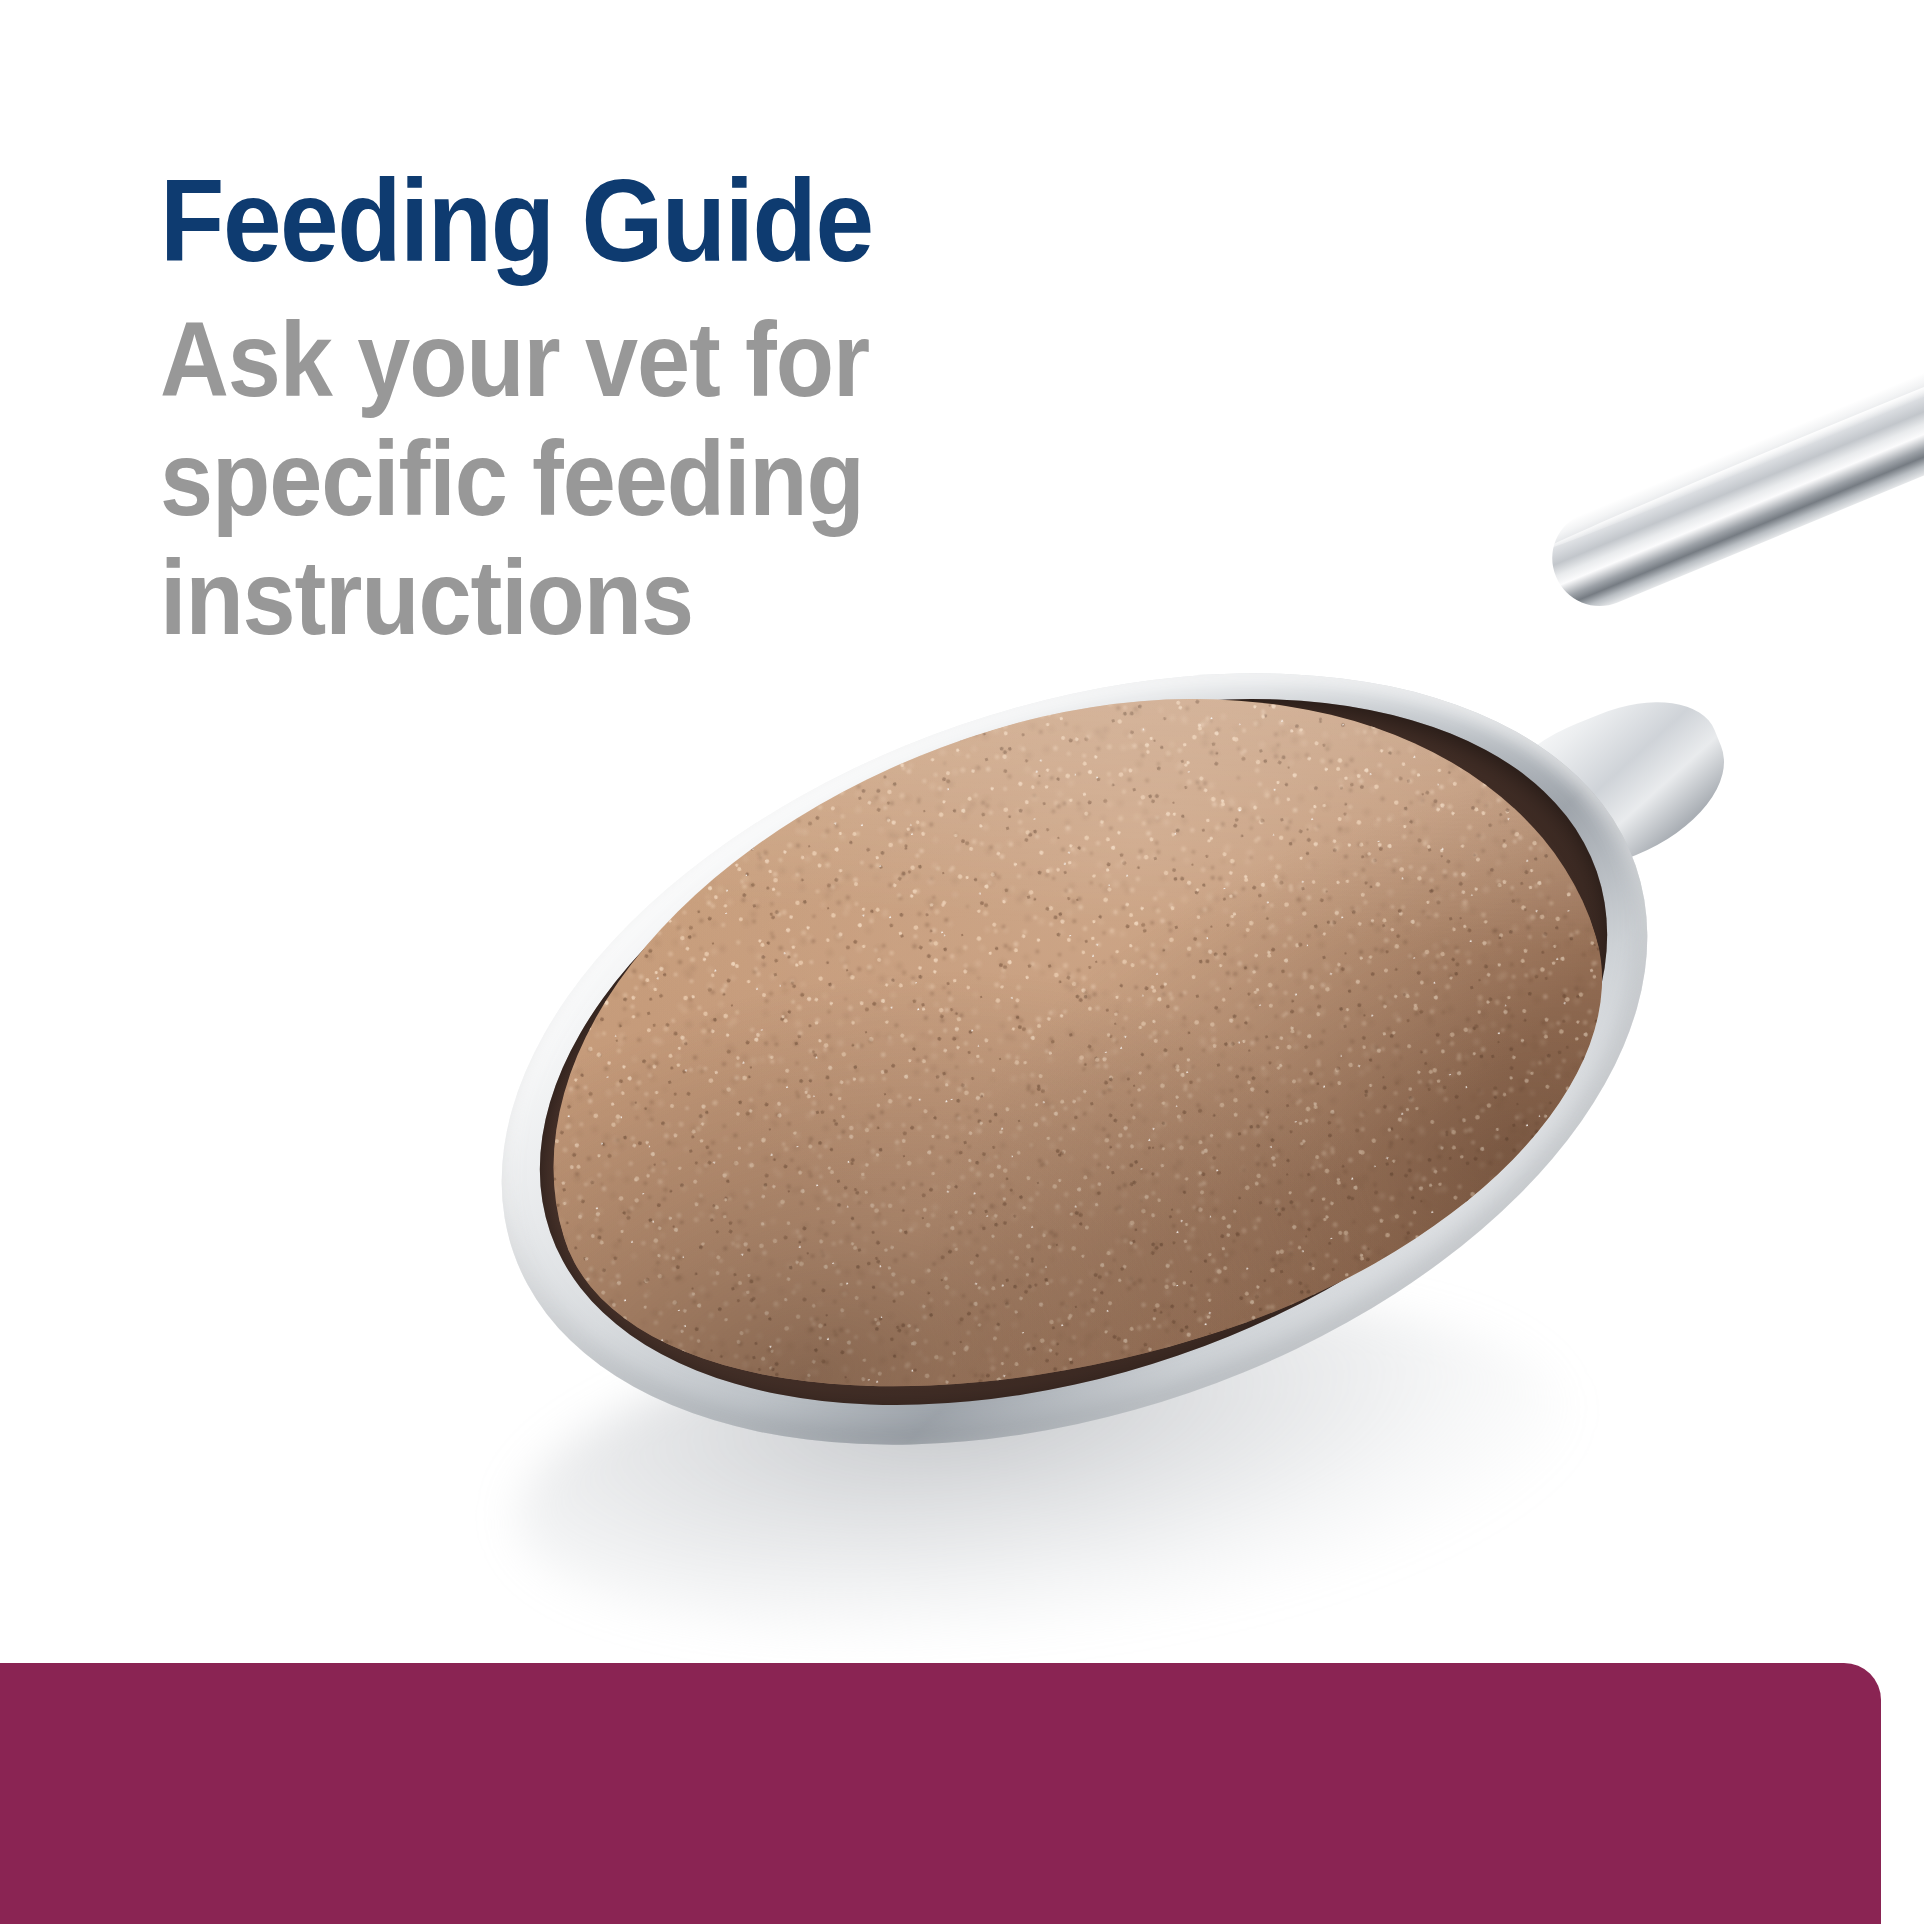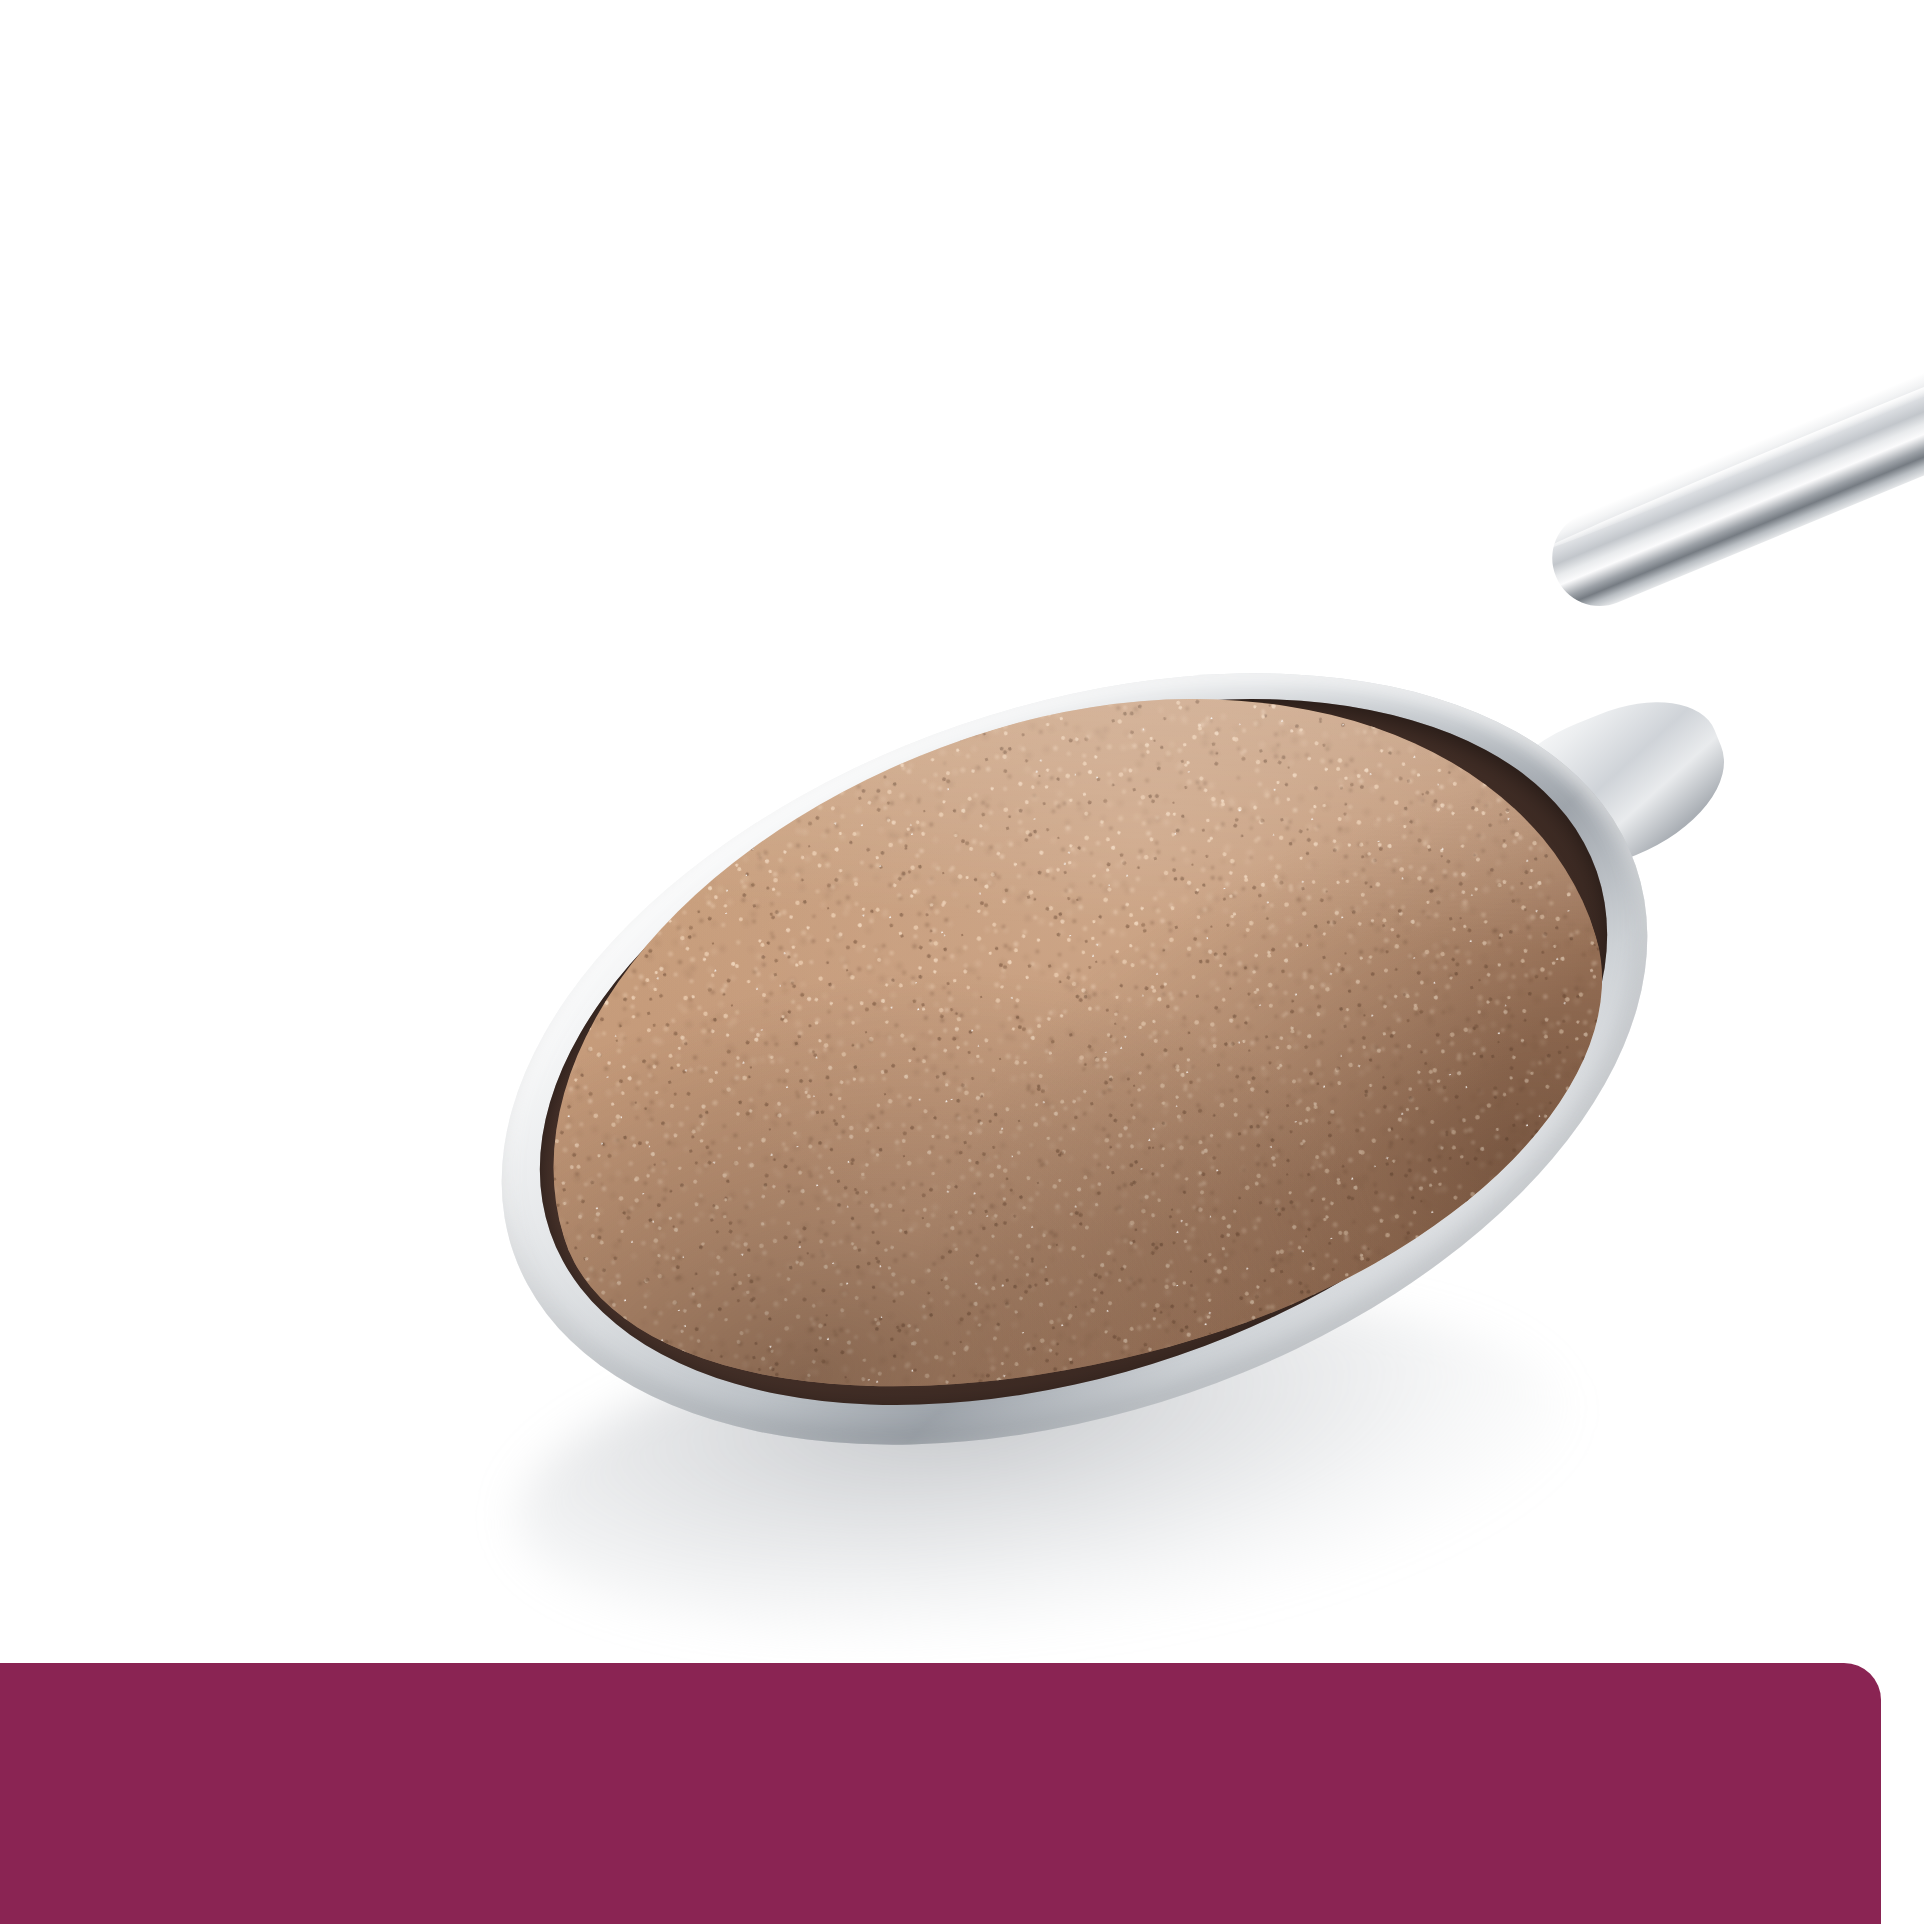--- a/index.html
+++ b/index.html
@@ -304,6 +304,15 @@
 
   </div>
 
+  <div class="text-block">
+    <h1 class="heading" style="color: rgb(14, 59, 112);">Feeding Guide</h1>
+
+    <div class="subheading" style="color: rgb(152, 152, 152);">
+      <span class="sub-line">Ask your vet for</span>
+      <span class="sub-line">specific feeding</span>
+      <span class="sub-line">instructions</span>
+    </div>
+  </div>
 
   <div class="brand-bar" style="background: rgb(138, 36, 83); width: 1881px; height: 262px; border-top-right-radius: 37px;"></div>
 

